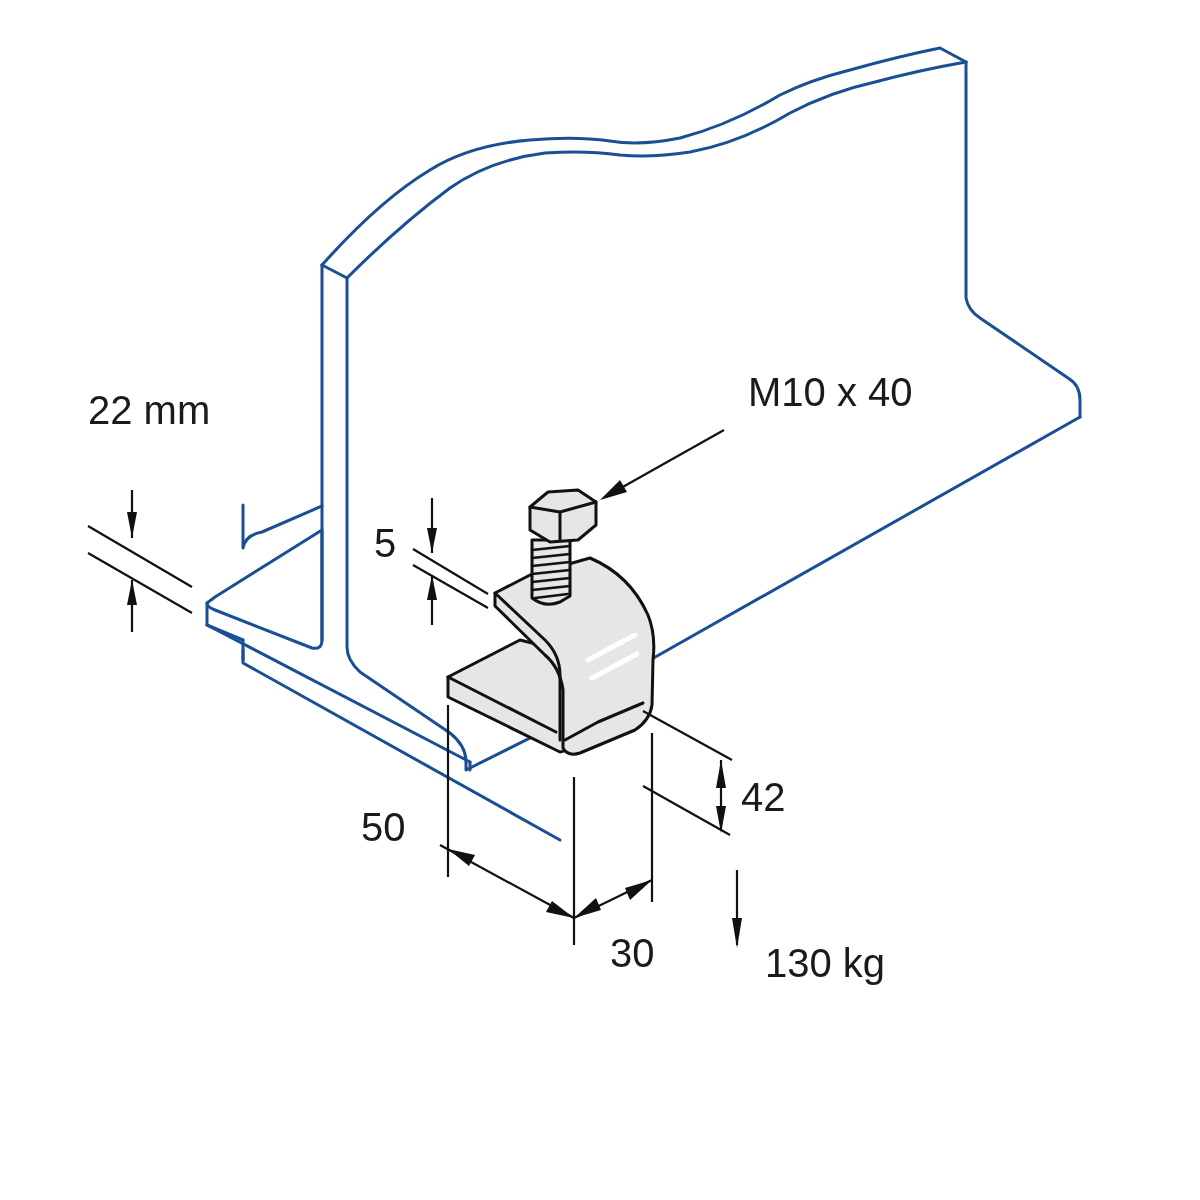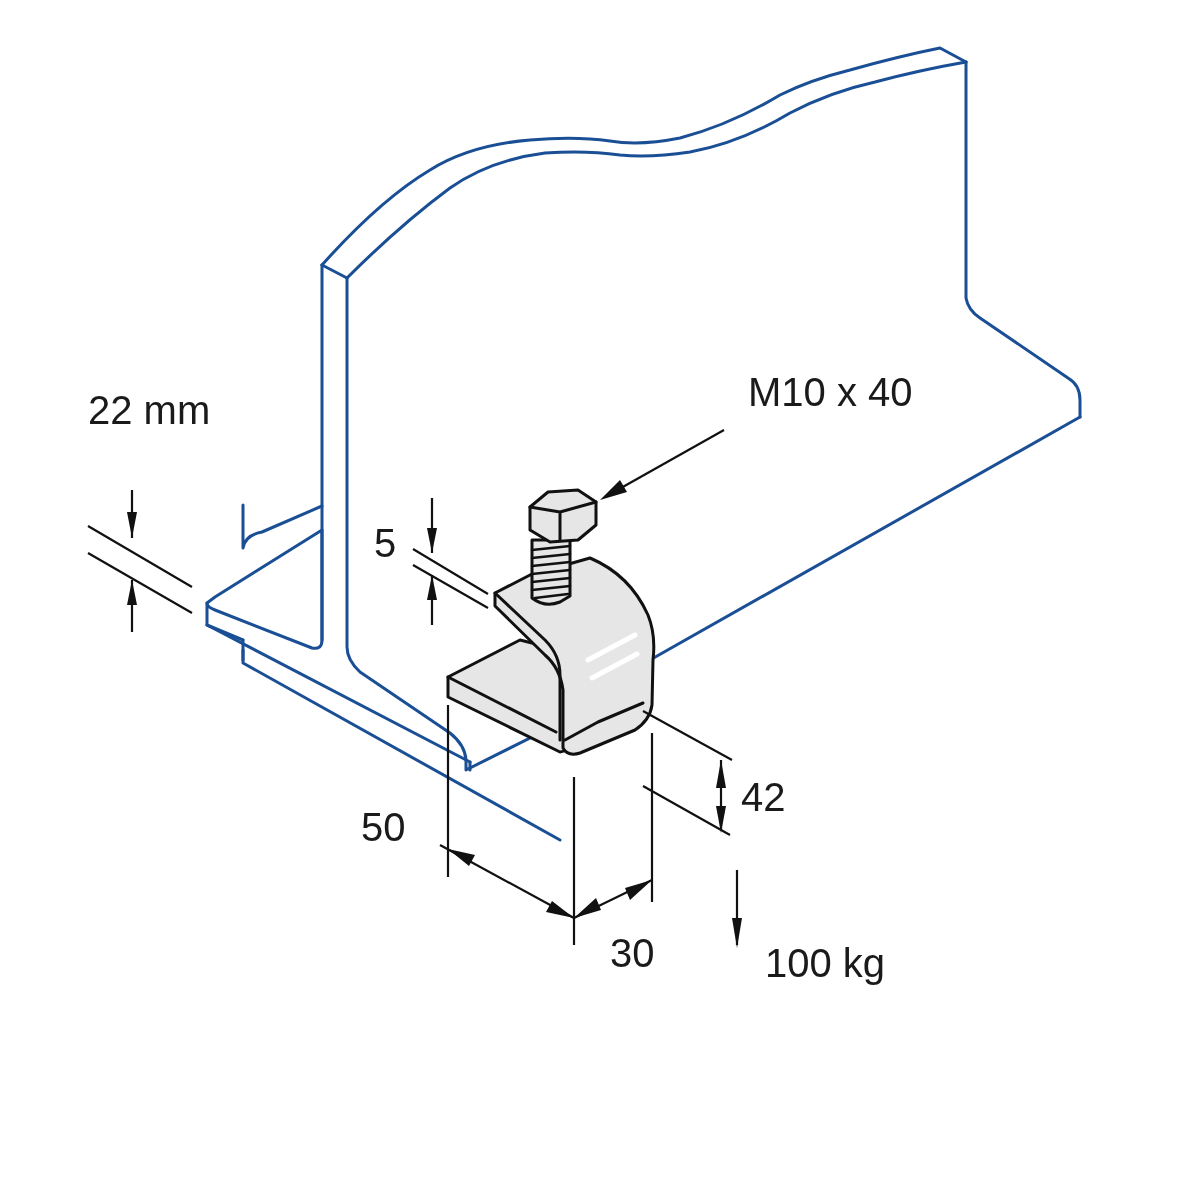--- a/index.html
+++ b/index.html
@@ -112,6 +112,6 @@
 <div class="label" style="left:741px; top:772px;">42</div>
 <div class="label" style="left:361px; top:802px;">50</div>
 <div class="label" style="left:596px; top:928px;margin-left:14px;">30</div>
-<div class="label" style="left:765px; top:938px;">100 kg</div>
+<div class="label" style="left:765px; top:938px;">130 kg</div>
 
 </body></html>

